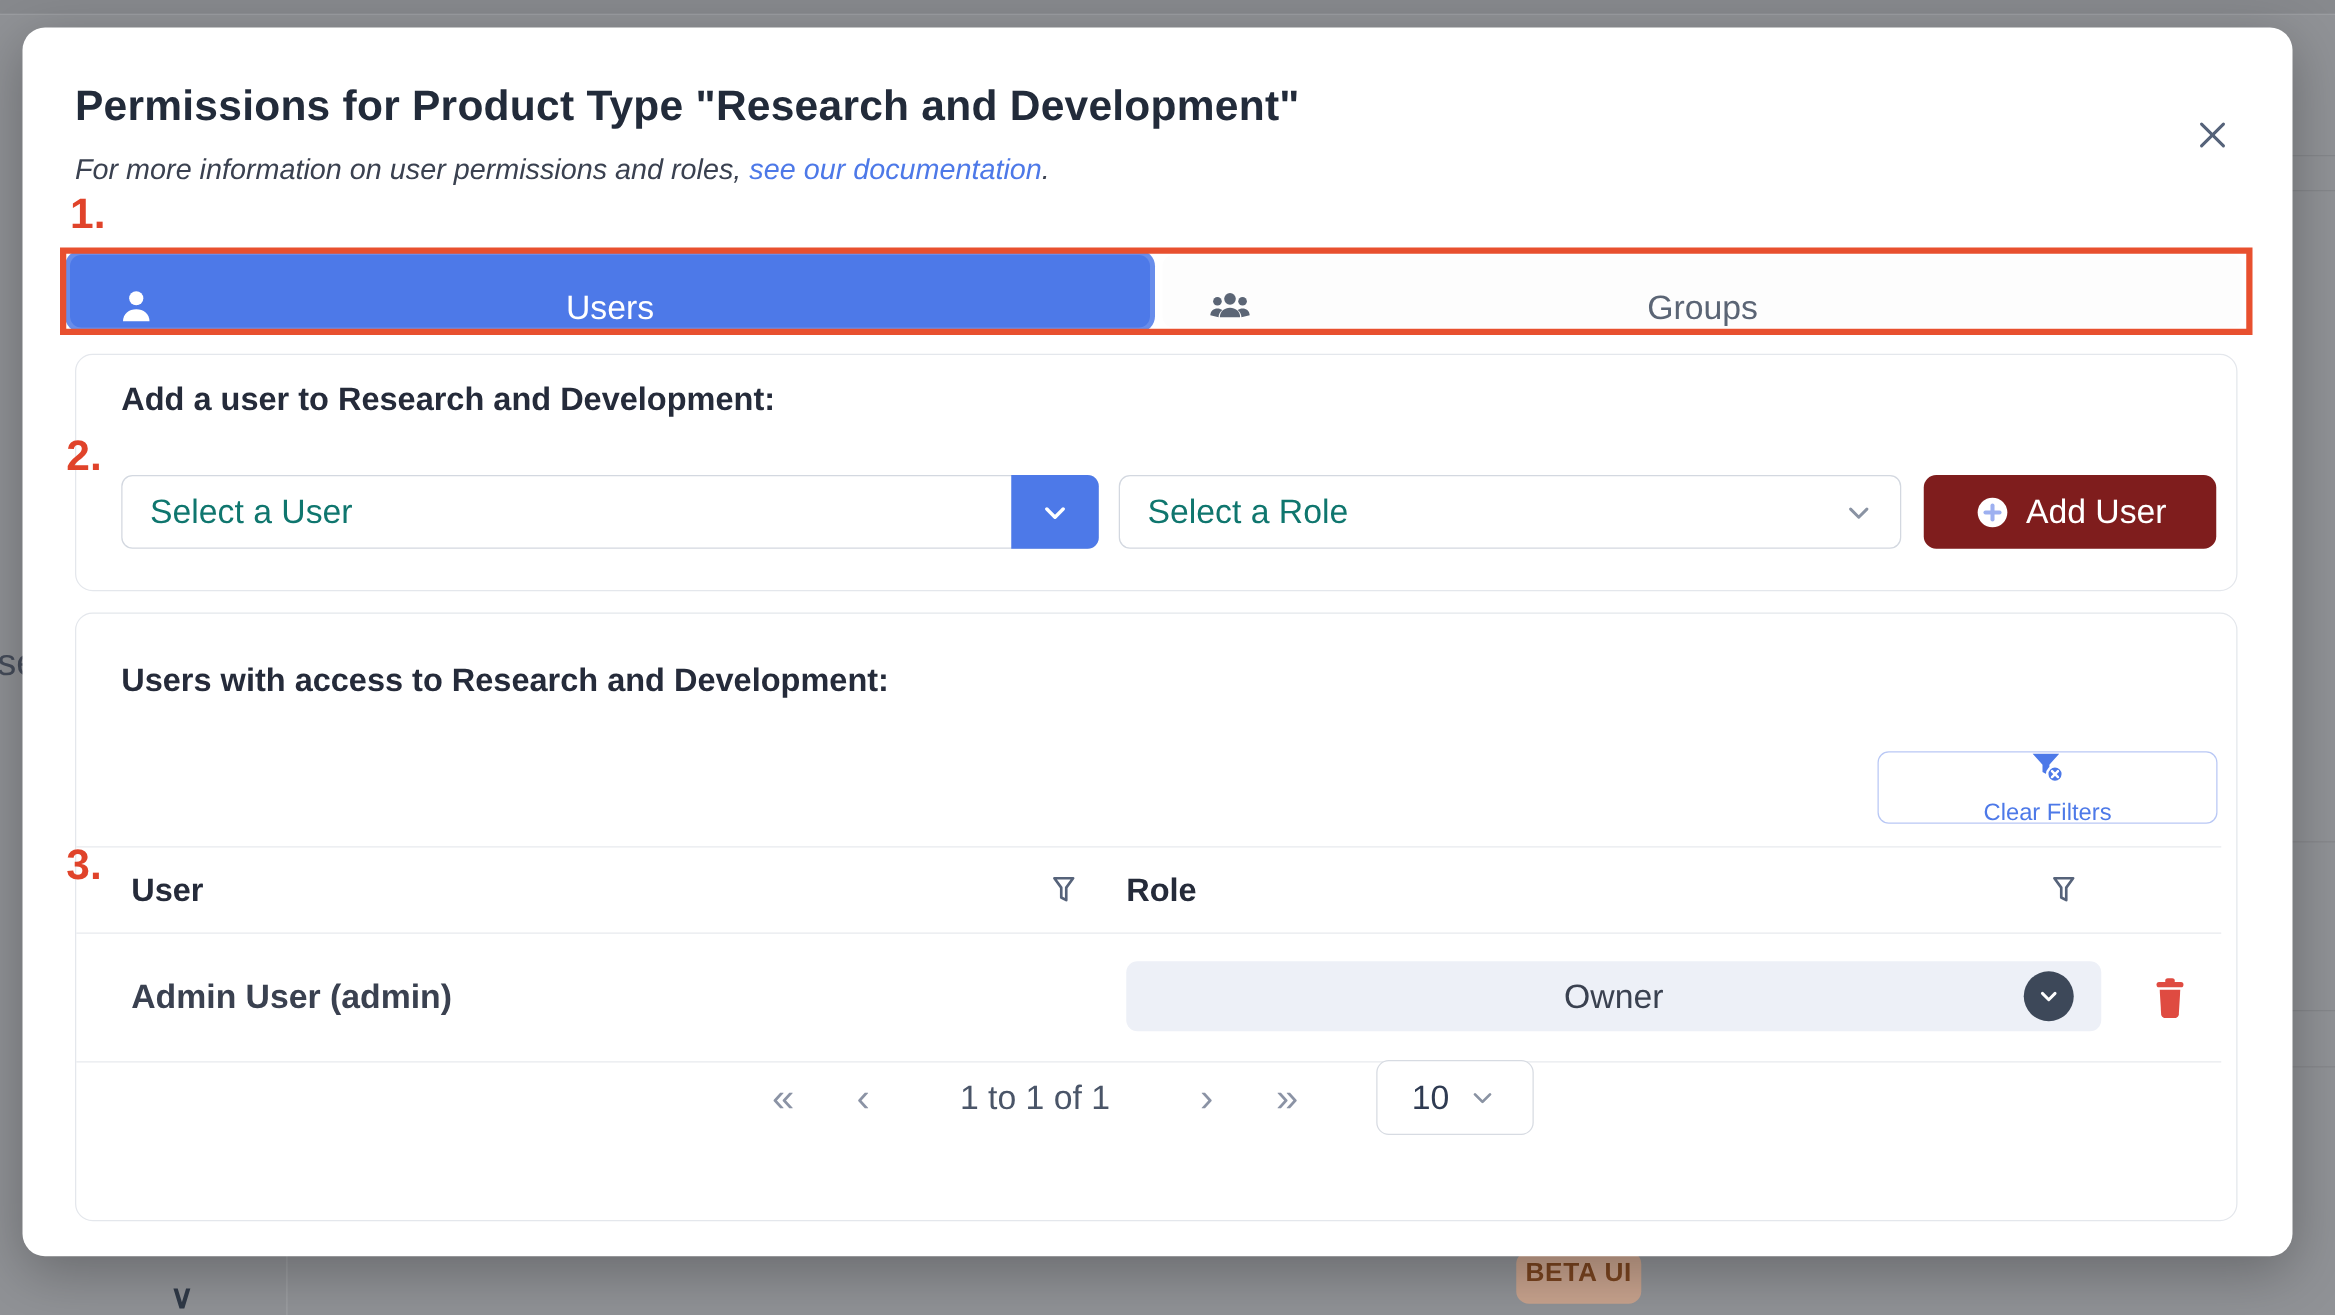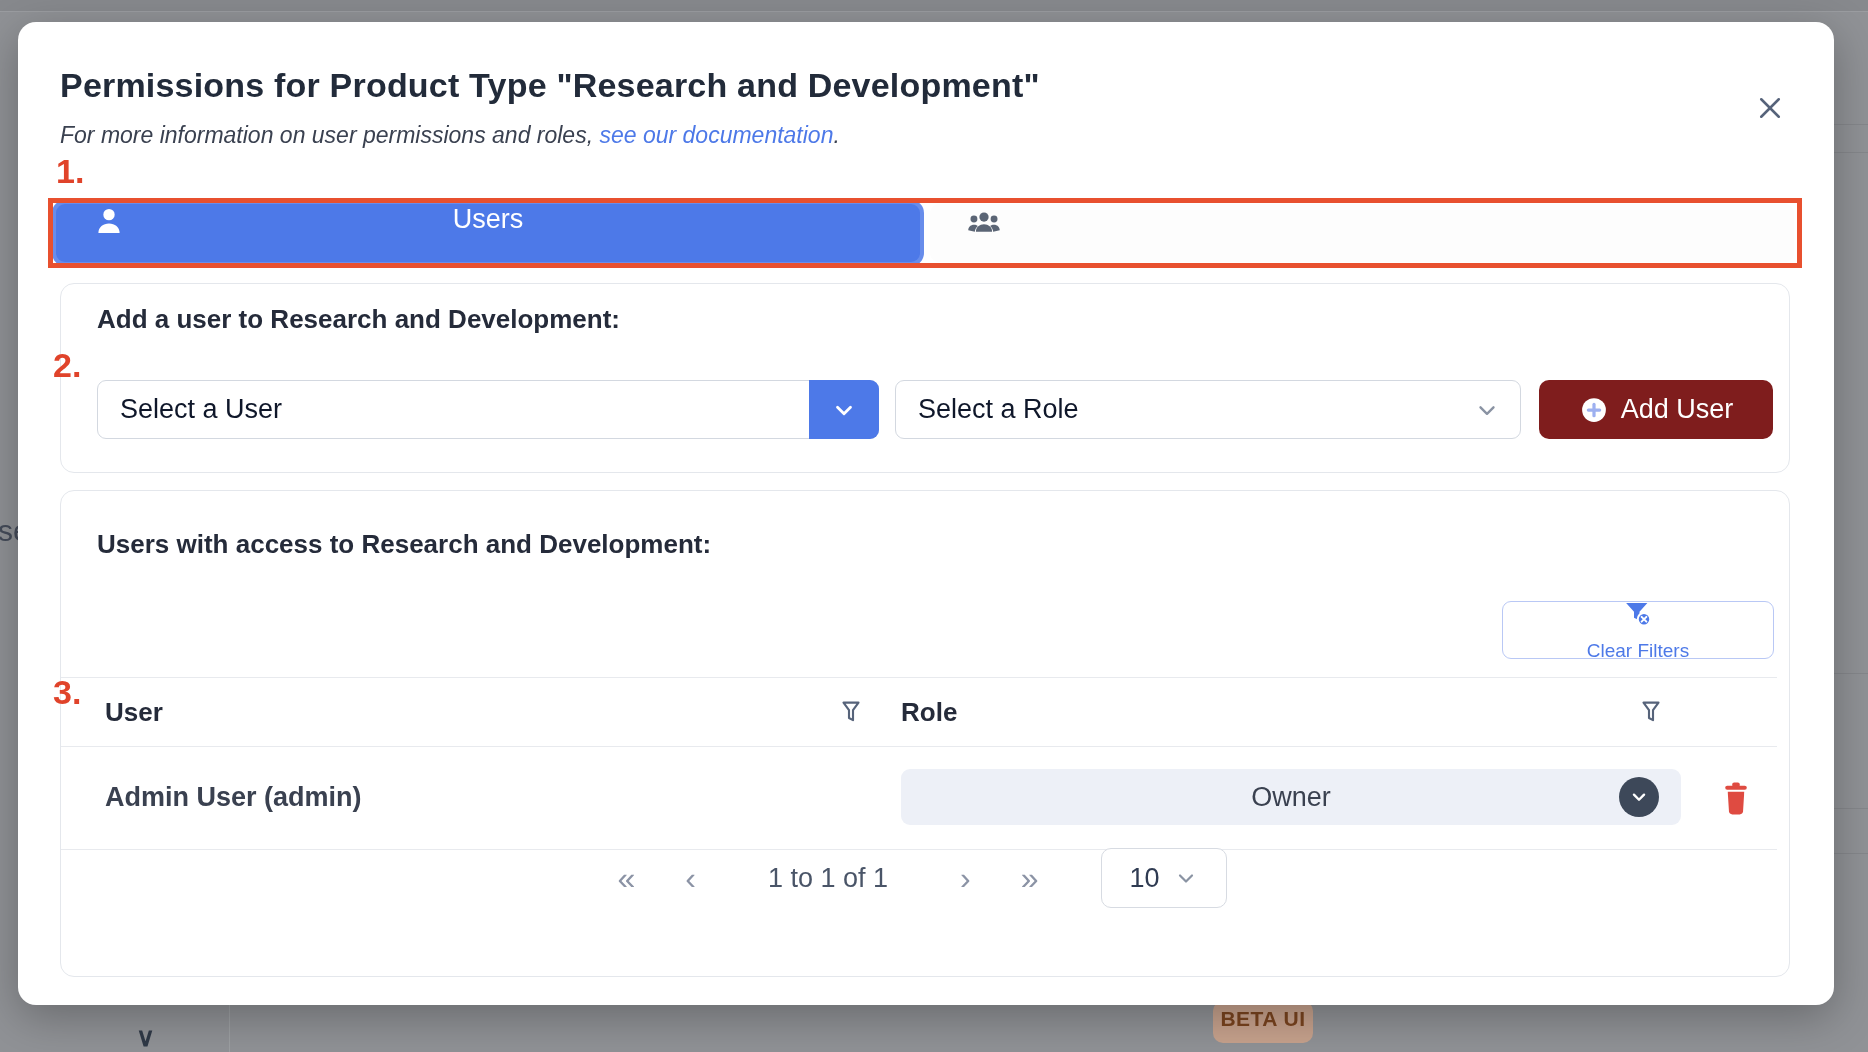--- a/index.html
+++ b/index.html
@@ -26,7 +26,7 @@
   .annot{position:absolute;font-size:34px;font-weight:bold;color:#e0432a;z-index:40;}
   
   .tabs{position:absolute;left:38px;top:182px;width:1738px;height:58px;display:flex;gap:10px;}
-  .tab{flex:1;display:flex;align-items:flex-start;border-radius:9px;font-size:27px;cursor:pointer;position:relative;}
+  .tab{flex:1;display:flex;align-items:flex-end;border-radius:9px;font-size:27px;cursor:pointer;position:relative;}
   .tab .tab-icon{position:absolute;left:36px;display:flex;align-items:center;}
   .tab .tab-label{flex:1;text-align:center;}
   .tab-active{background:#4d79e8;color:#ffffff;box-shadow:0 0 0 4px rgba(77,121,232,.85);}

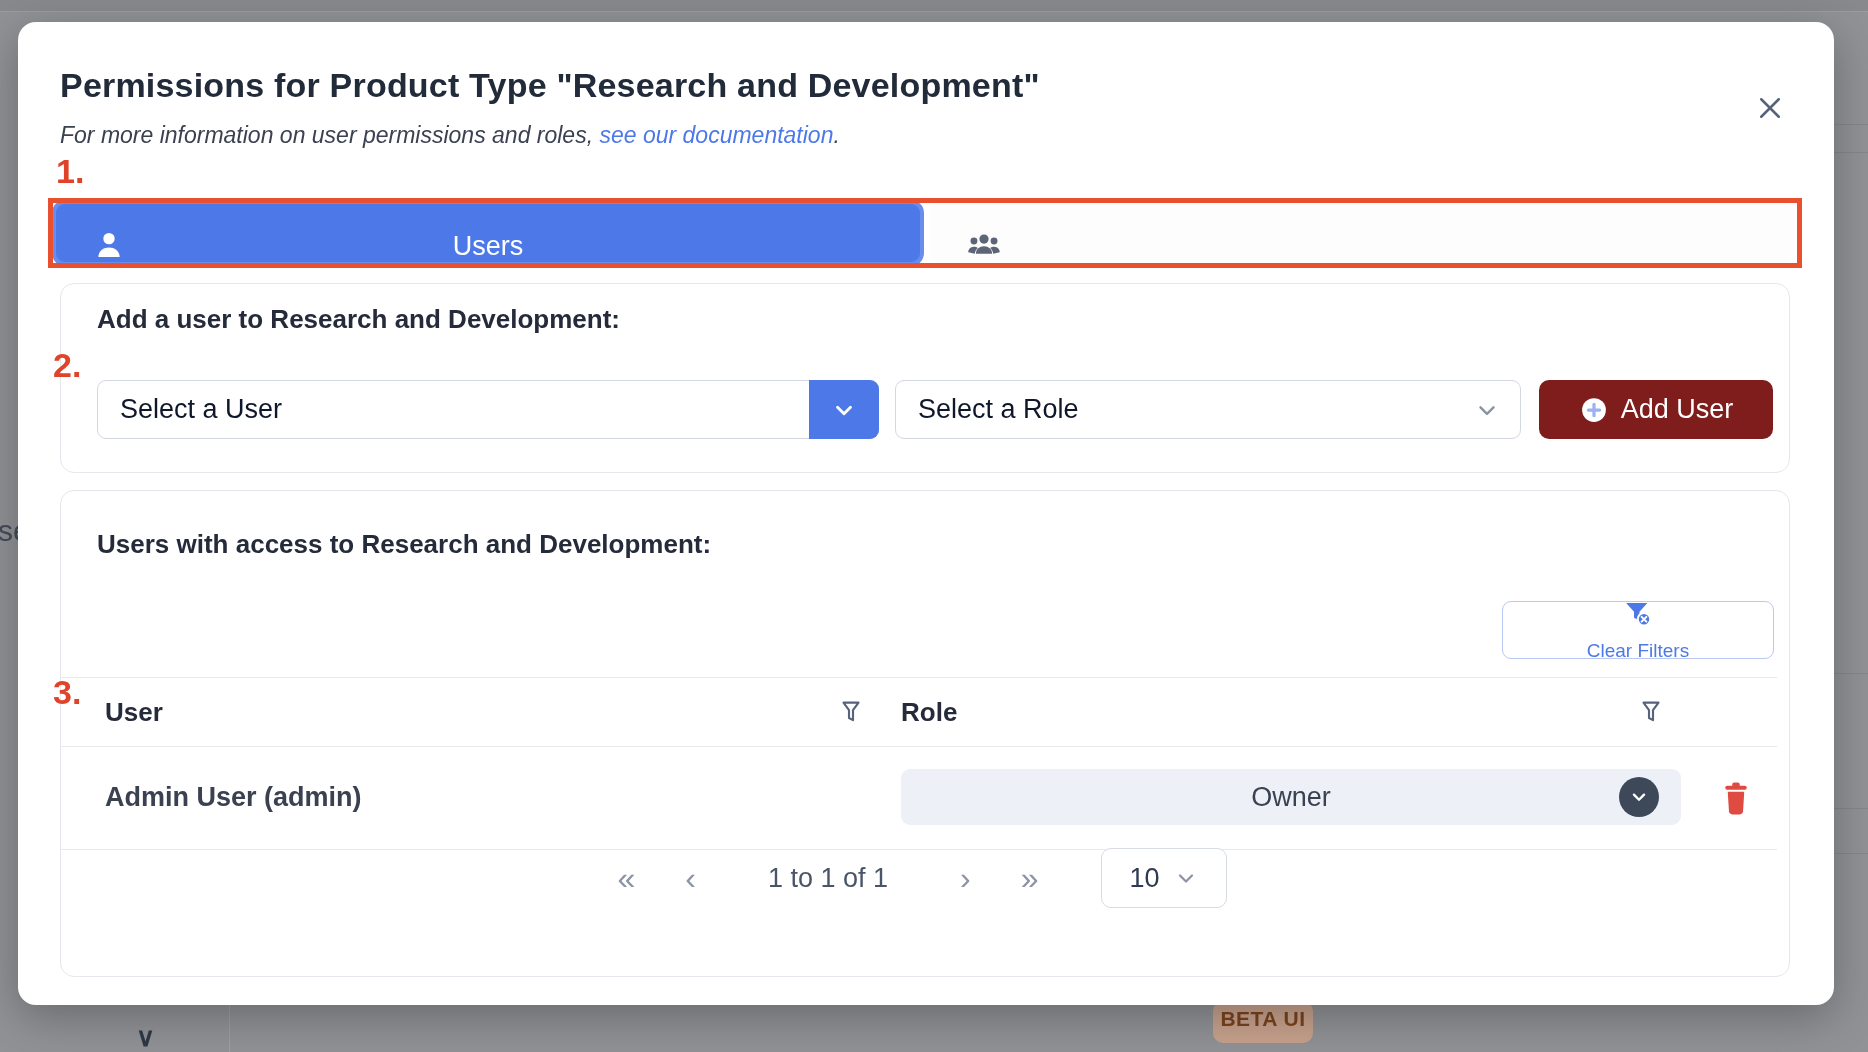--- a/index.html
+++ b/index.html
@@ -145,6 +145,7 @@
             <path d="M6.6 18.5c0-3.1 2.5-5 5.4-5s5.4 1.9 5.4 5z"></path>
           </svg>
         </span>
+        <span class="tab-label">Groups</span>
       </div>
     </div>
     <div class="redbox-tabs"></div>

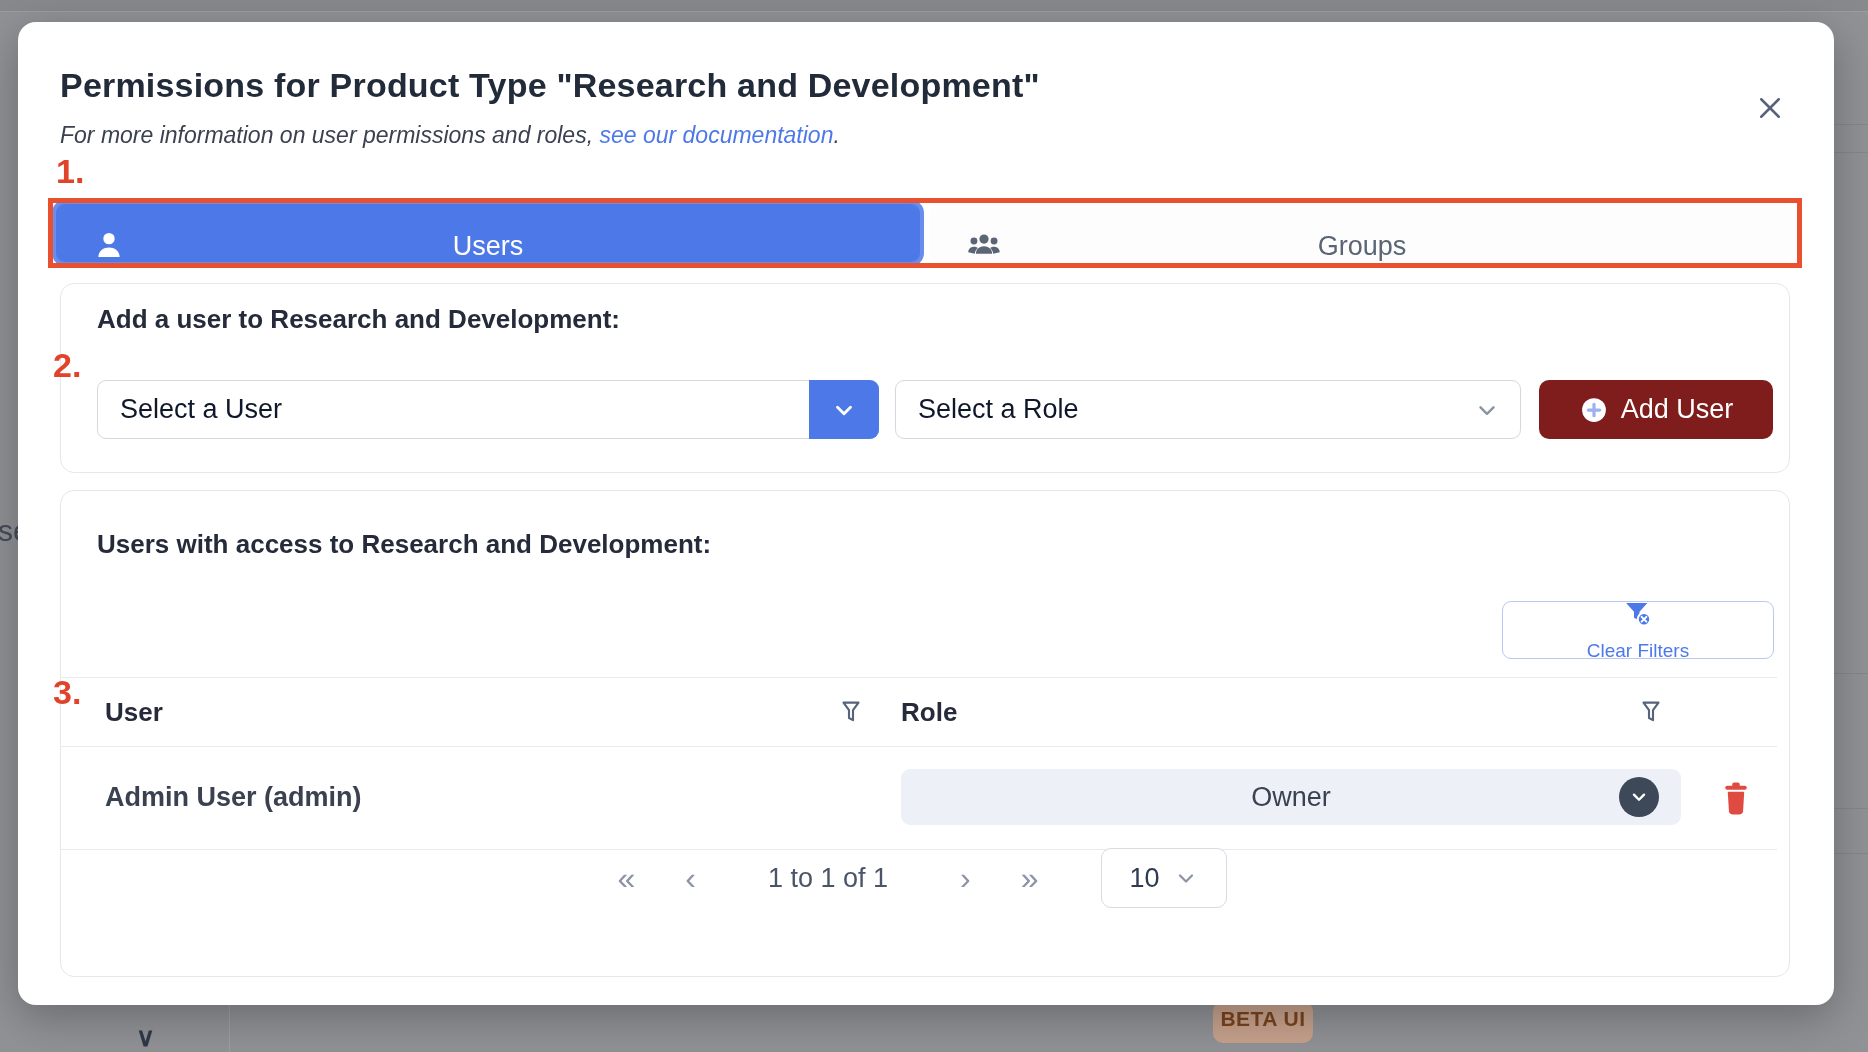--- a/index.html
+++ b/index.html
@@ -42,7 +42,7 @@
   
   .combo{position:absolute;top:96px;height:59px;background:#fff;border:1px solid #d3d8e0;border-radius:9px;
          box-sizing:border-box;display:flex;align-items:center;cursor:pointer;}
-  .combo-placeholder{font-size:27px;color:#0f172a;padding-left:22px;flex:1;}
+  .combo-placeholder{font-size:27px;color:#0f766e;padding-left:22px;flex:1;}
   .combo-user{left:36px;width:782px;padding-right:70px;}
   .combo-user-chevseg{position:absolute;right:-1px;top:-1px;width:70px;height:59px;background:#4d79e8;
             border-radius:0 9px 9px 0;display:flex;align-items:center;justify-content:center;}

